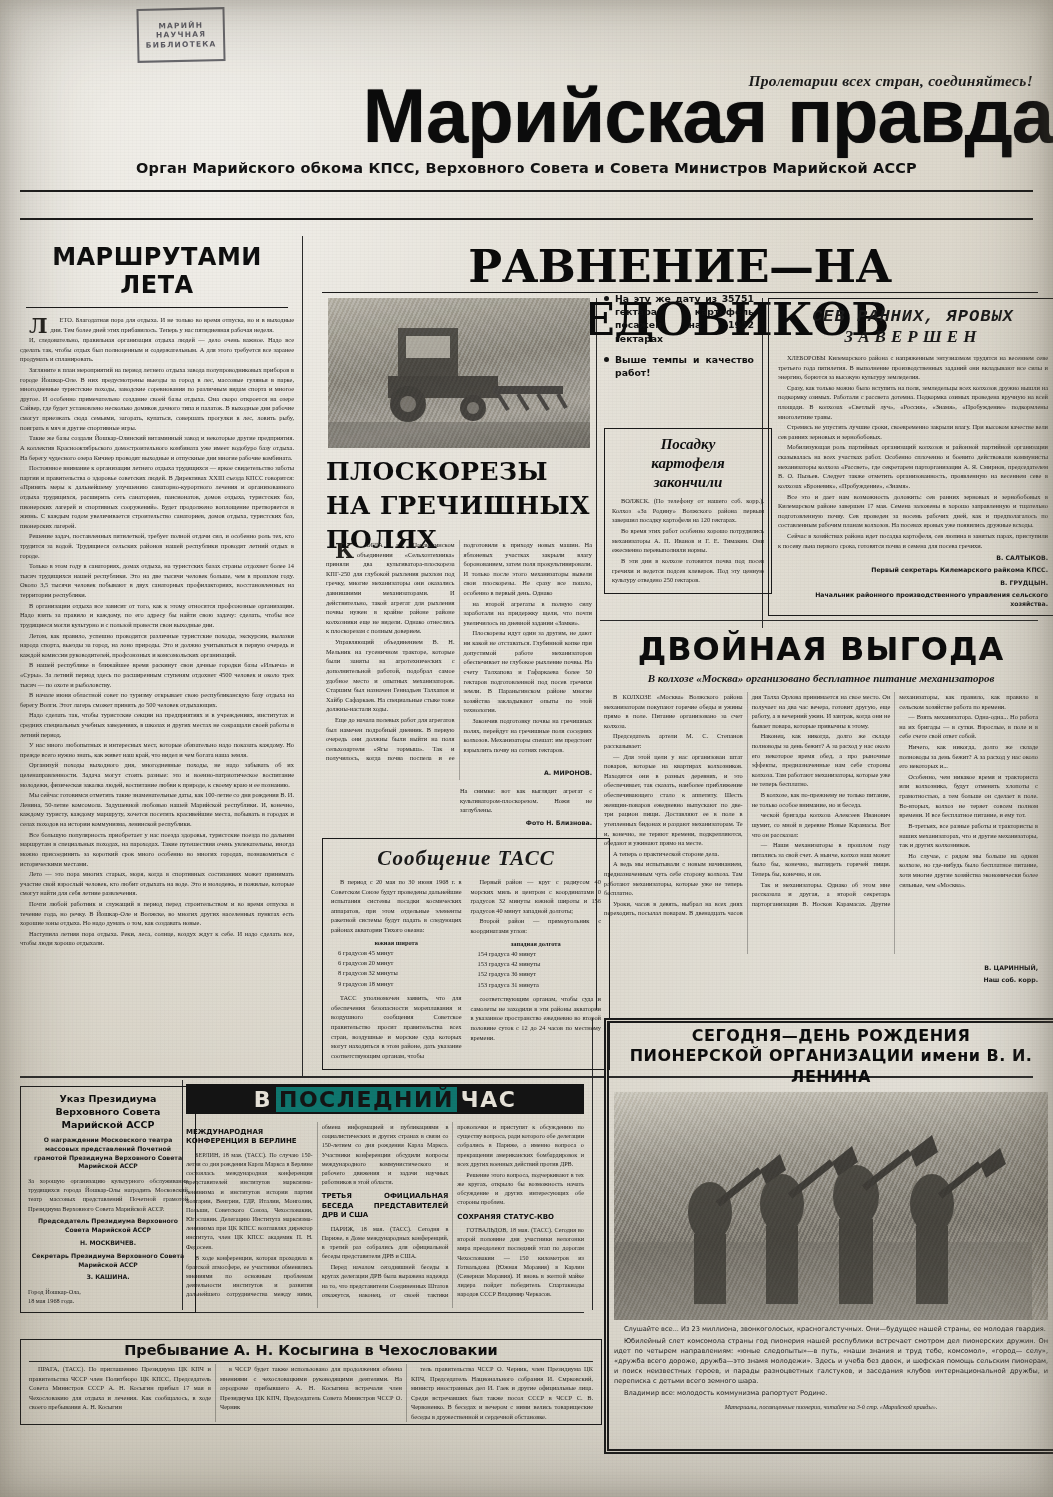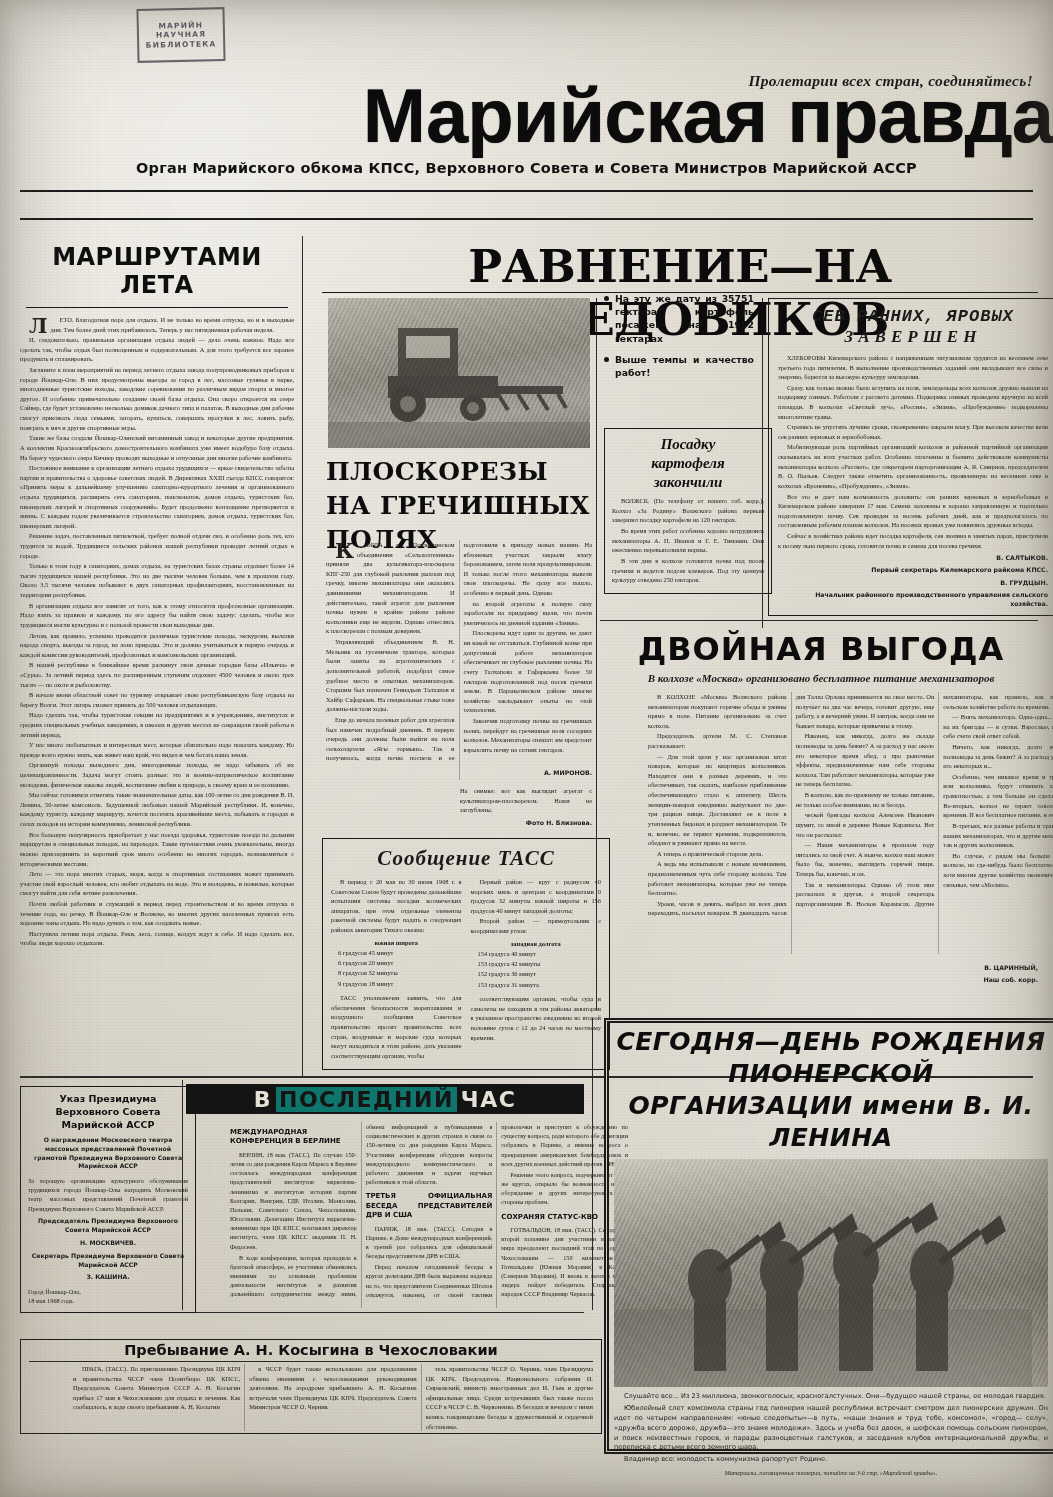--- a/index.html
+++ b/index.html
@@ -136,7 +136,7 @@
   #pio-box{position:absolute;left:604px;top:1018px;width:434px;height:420px;
     border:2px solid #1a1a1a;padding:6px 8px;
     box-shadow:inset 0 0 0 1px #d9d4c8, inset 0 0 0 3px #1a1a1a;}
-  #pio-head{text-align:center;font-family:"DejaVu Sans",sans-serif;font-weight:700;font-size:25px;line-height:1.28;letter-spacing:.5px;color:#0d0d0d;font-style:italic;}
+  #pio-head{text-align:center;font-family:"DejaVu Sans",sans-serif;font-weight:700;font-size:16px;line-height:1.28;letter-spacing:.5px;color:#0d0d0d;}
   #pio-photo{margin-top:5px;height:228px;
     background:linear-gradient(175deg,#cbc7bc 0%,#9b978d 30%,#7f7b72 60%,#a8a49a 100%);position:relative;overflow:hidden;}
   #pio-text{font-family:"DejaVu Sans",sans-serif;font-size:6.6px;line-height:1.5;text-align:justify;margin-top:5px;color:#1d1d1d;}

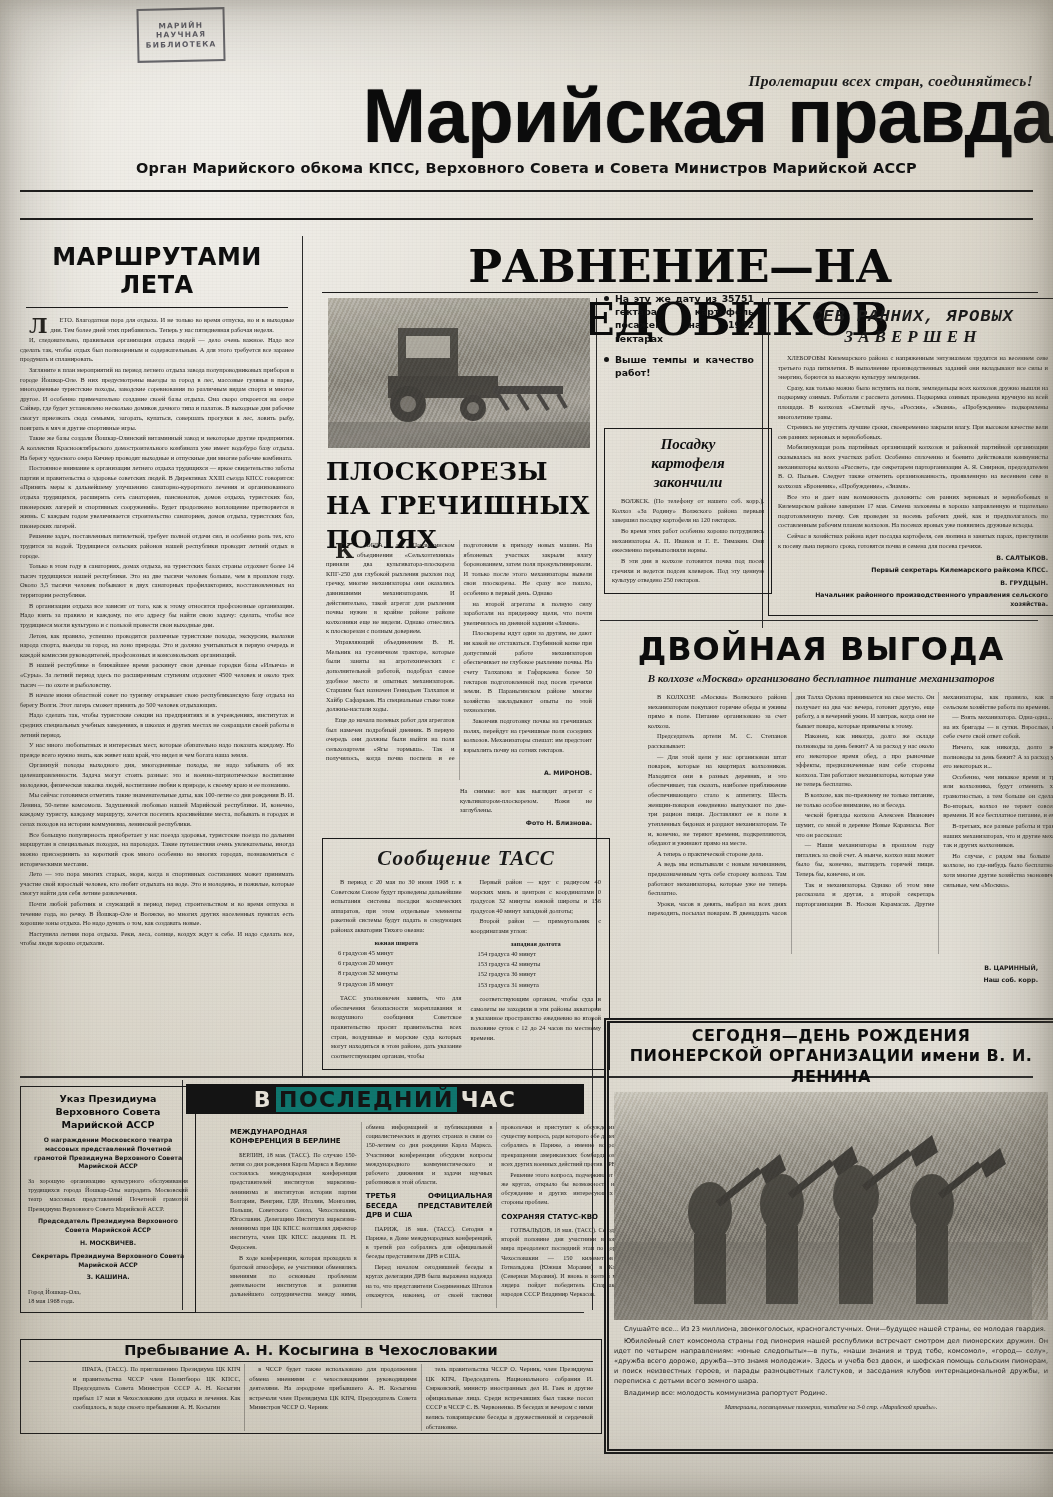--- a/index.html
+++ b/index.html
@@ -161,7 +161,7 @@
   #kos-box{position:absolute;left:20px;top:1339px;width:564px;border:1.4px solid #1a1a1a;padding:2px 8px;}
   #kos-title{font-family:"DejaVu Sans",sans-serif;font-weight:700;font-size:14.5px;text-align:center;color:#111;}
 
-  .c3{column-count:3;column-gap:9px;column-rule:1px solid rgba(0,0,0,.28);margin-left:44px;}
+  .c3{column-count:3;column-gap:9px;column-rule:1px solid rgba(0,0,0,.28);}
   .c2{column-count:2;column-gap:9px;column-rule:1px solid rgba(0,0,0,.28);}
   .tiny{font-size:6.2px;line-height:1.48;}
 </style>

